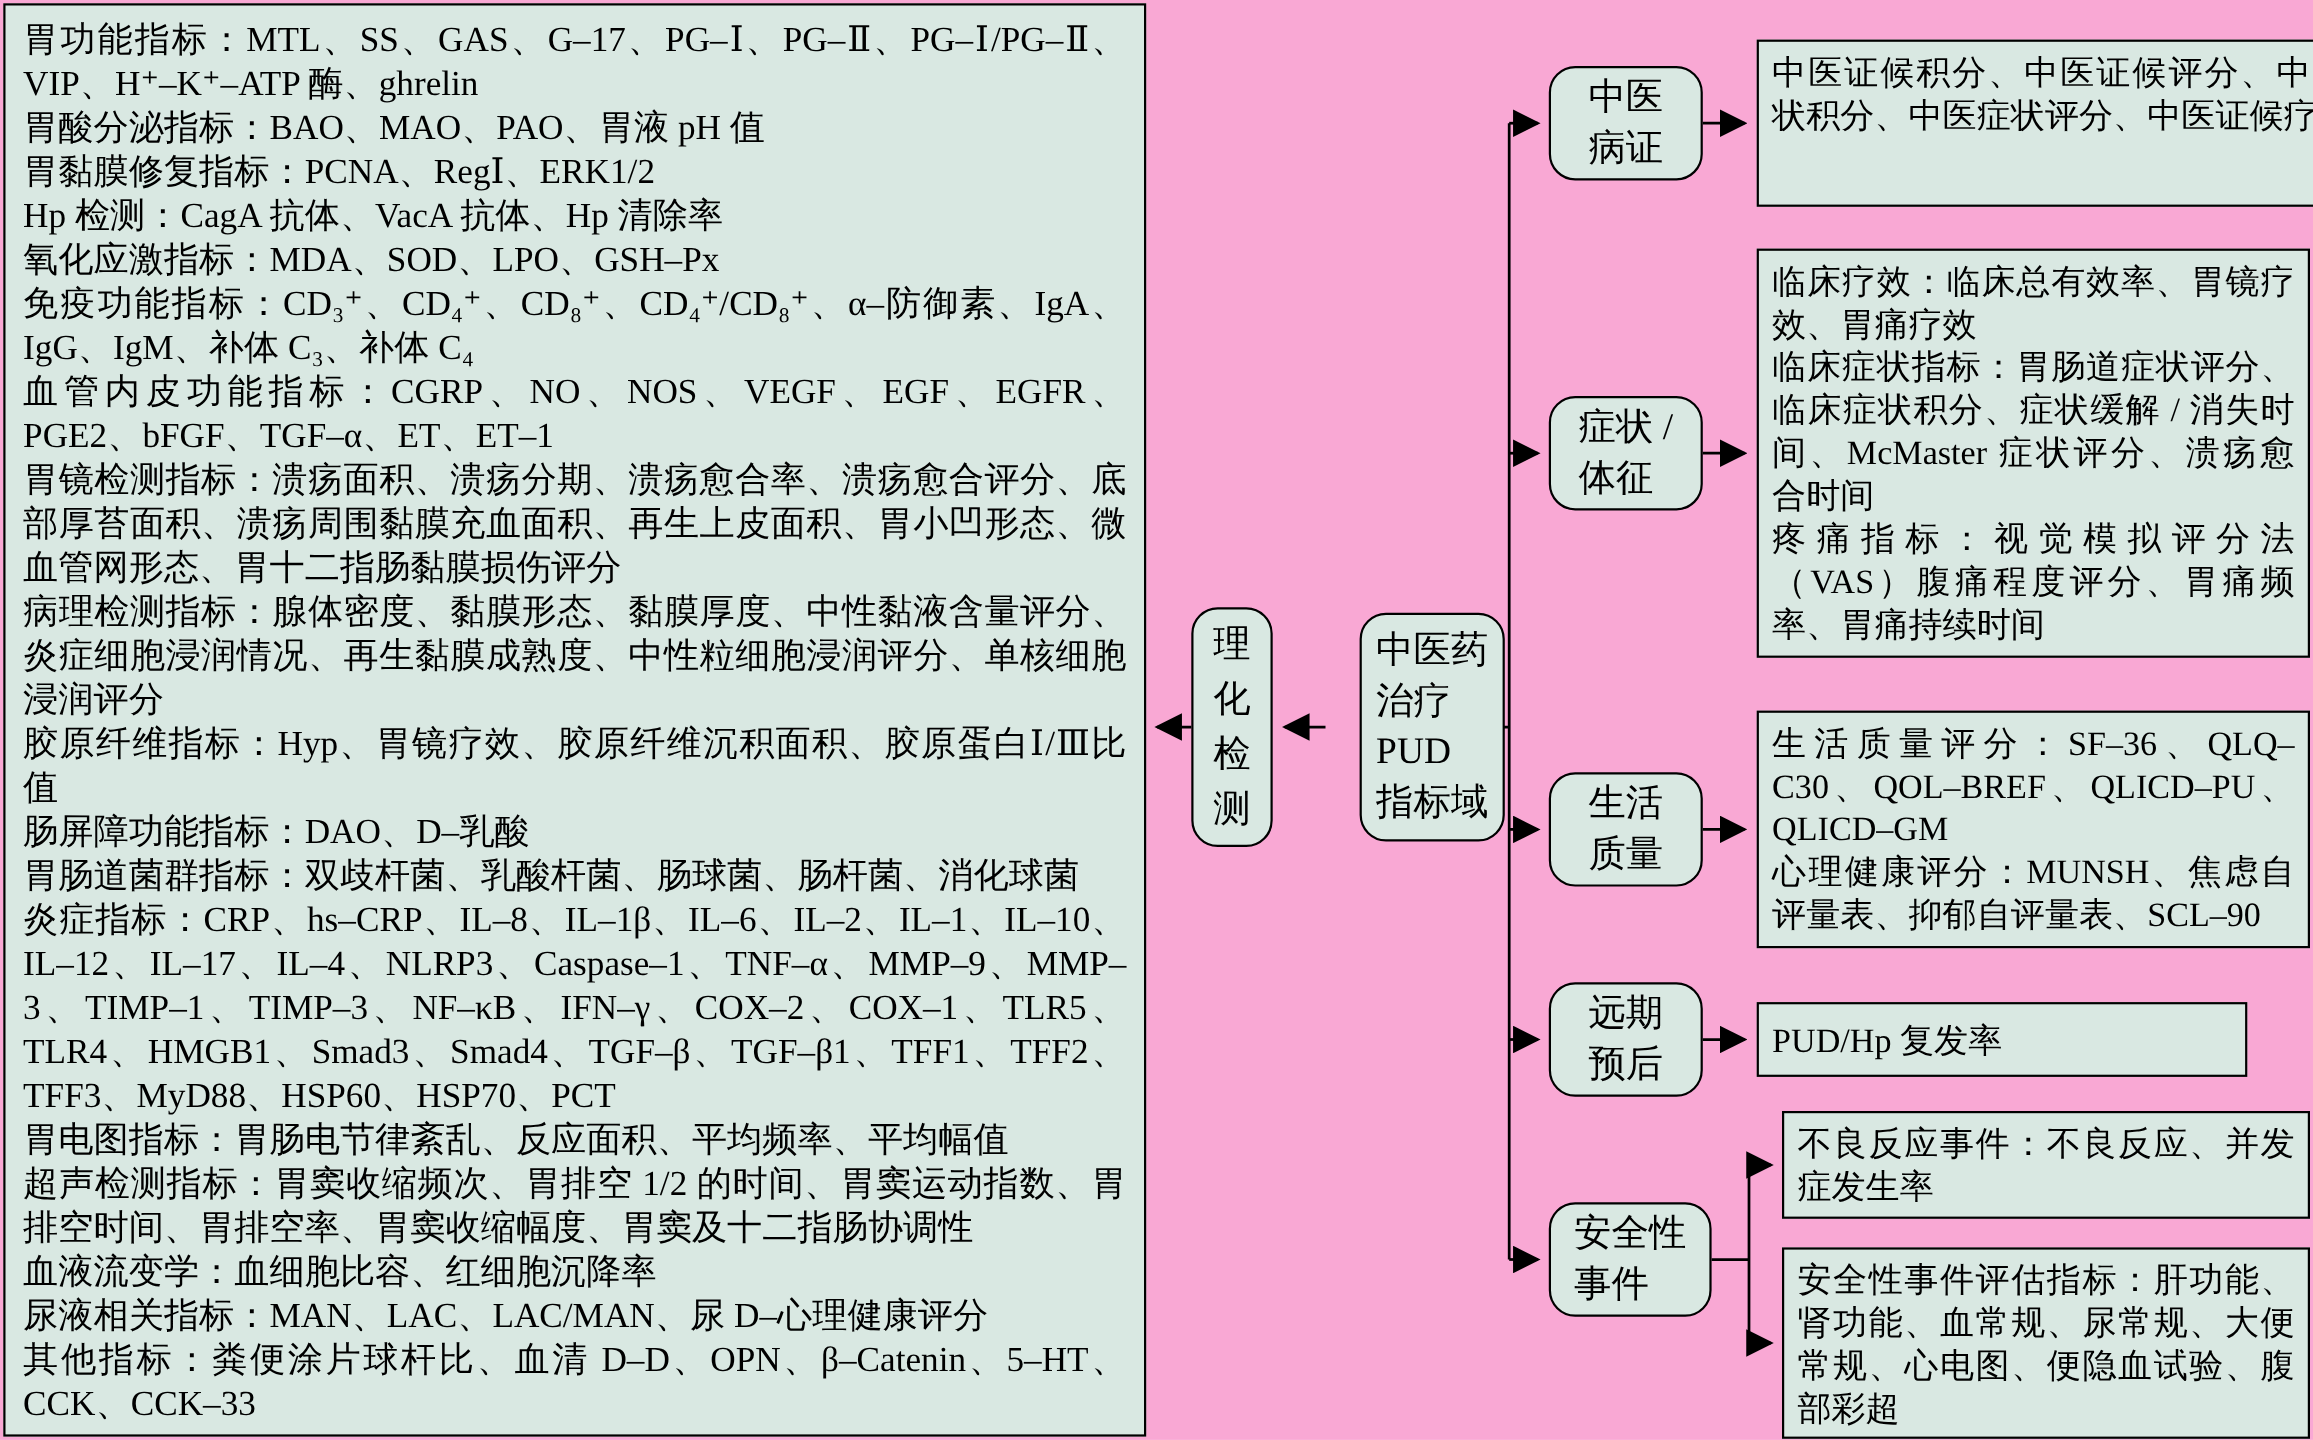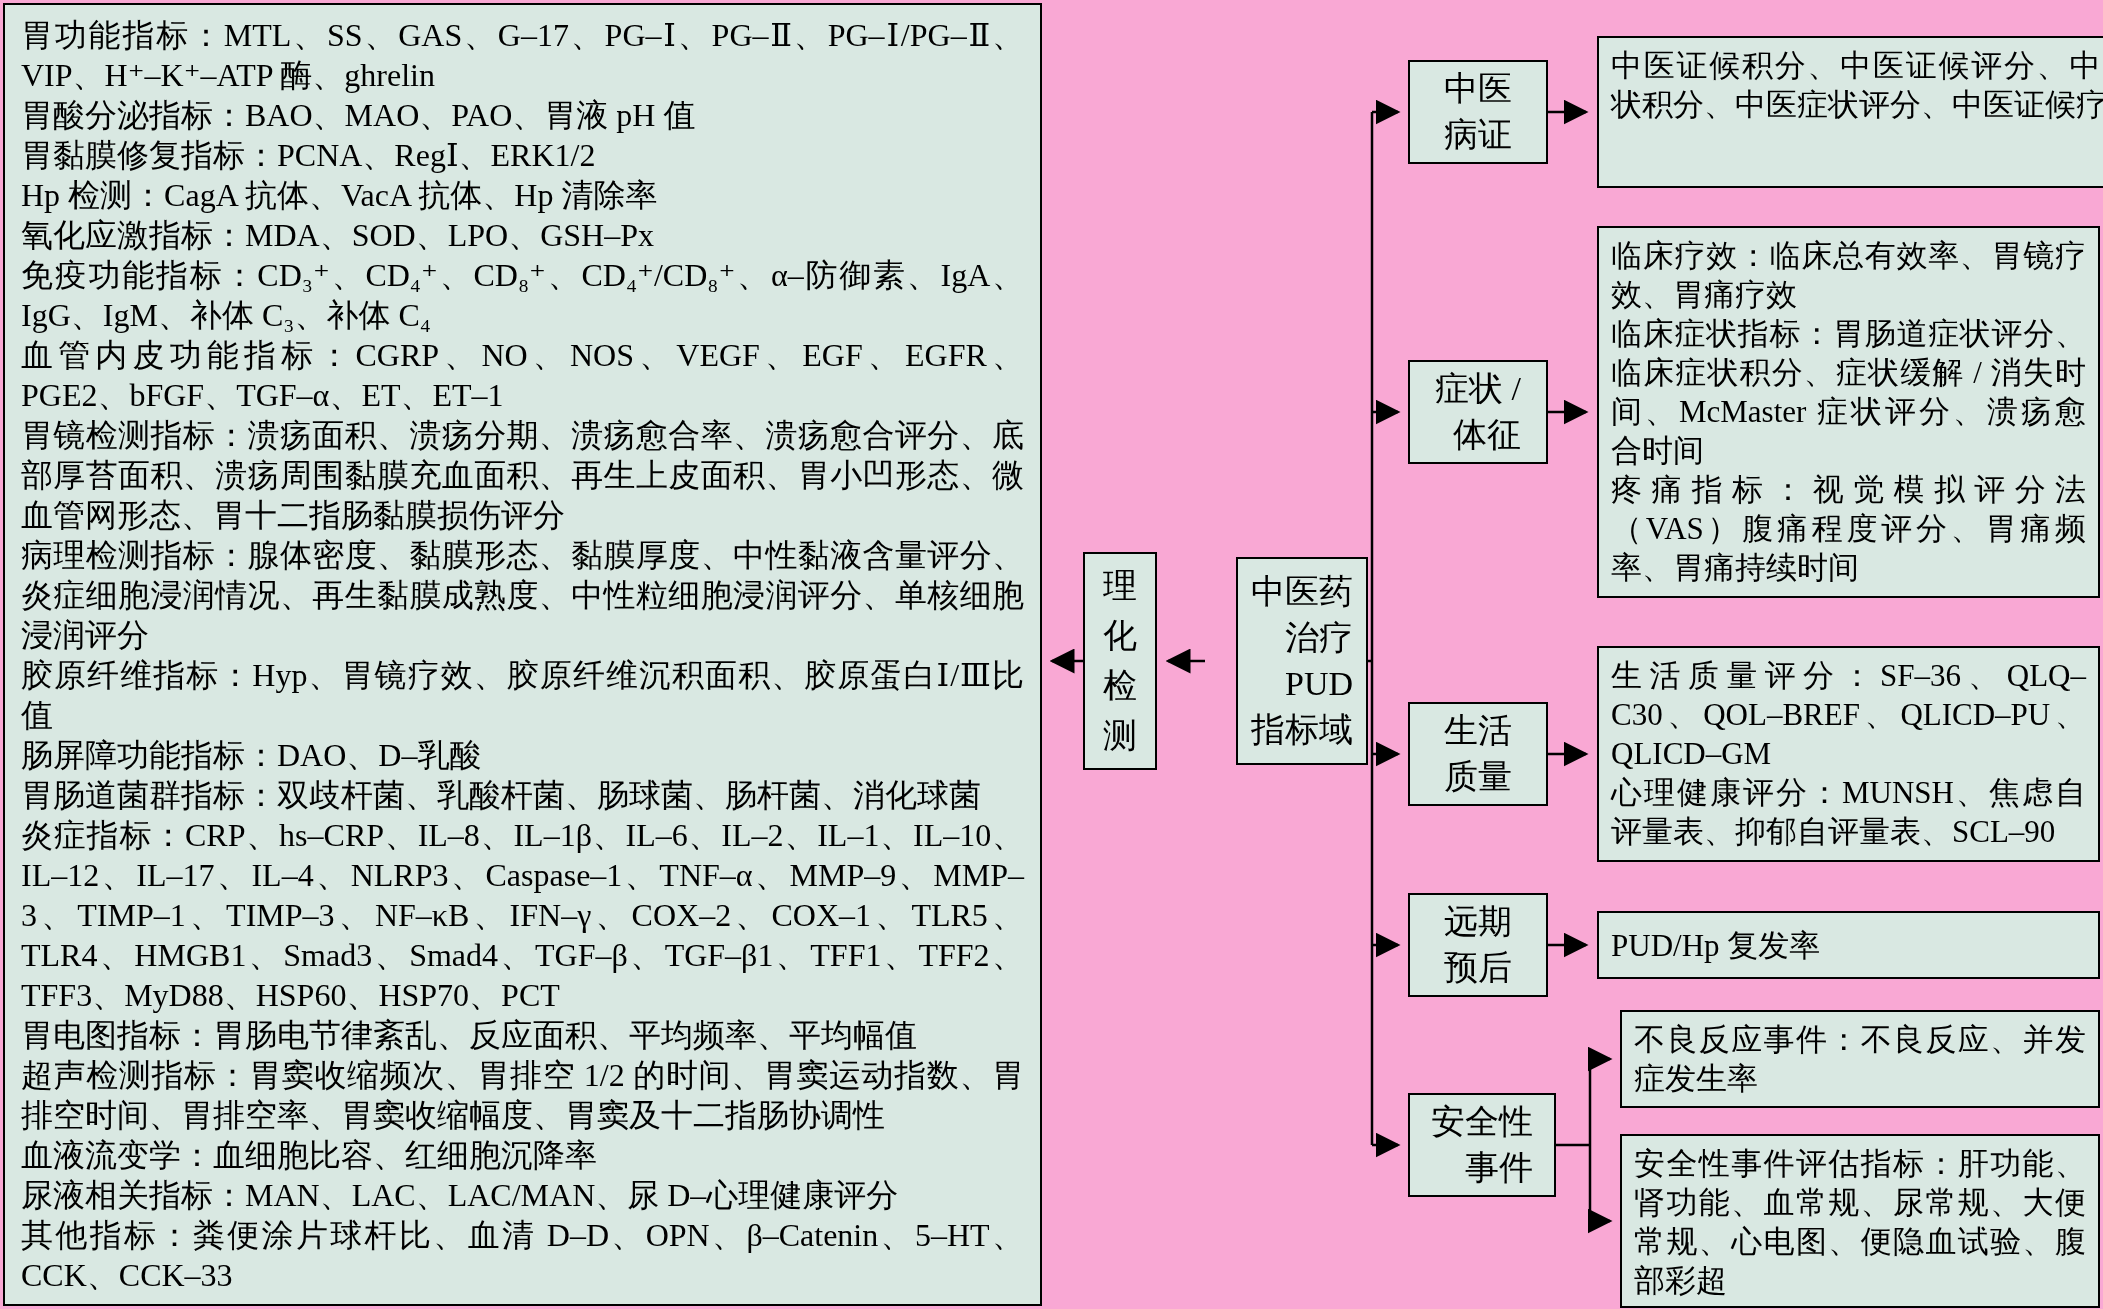--- a/index.html
+++ b/index.html
@@ -26,9 +26,10 @@
   .left-panel .entry { text-align:justify; }
   .node {
     display:flex; align-items:center; justify-content:center;
-    text-align:right;
+    text-align:left;
     font-size:34px; line-height:46px;
     white-space:pre-line;
+    border-radius:24px;
   }
   .node-vert { line-height:50px; }
   .detail {

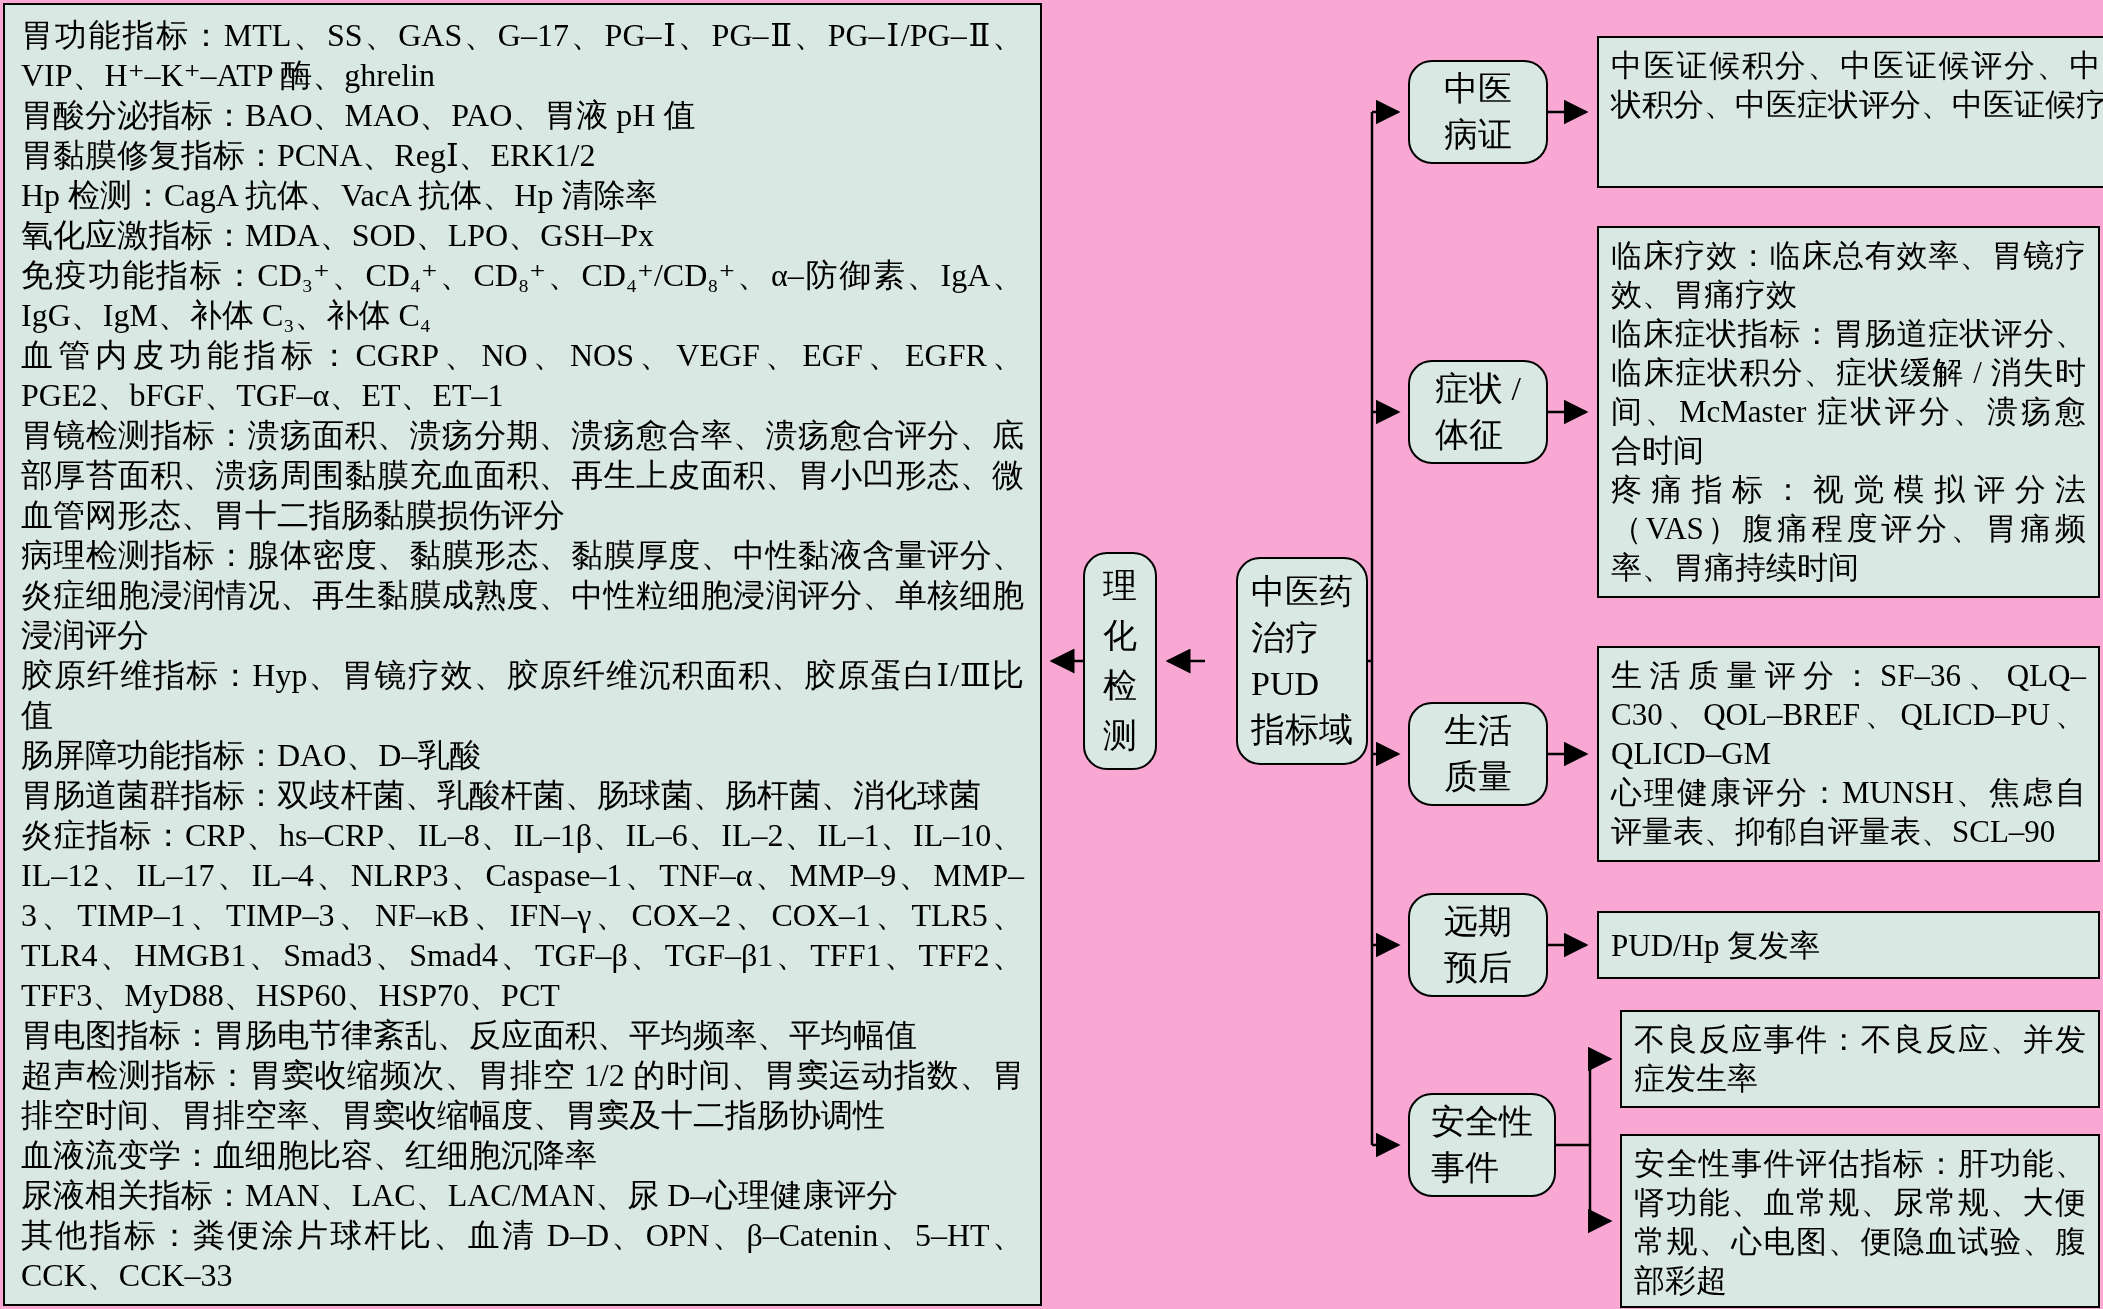--- a/index.html
+++ b/index.html
@@ -138,7 +138,7 @@
     <div class="para">心理健康评分：MUNSH、焦虑自评量表、抑郁自评量表、SCL–90</div>
   </div>
 
-  <div class="box detail detail-single" style="left:1597px; top:911px; width:503px; height:68px;">
+  <div class="box detail detail-single" style="left:1597px; top:911px; width:446px; height:68px;">
     <div class="para">PUD/Hp 复发率</div>
   </div>
 

